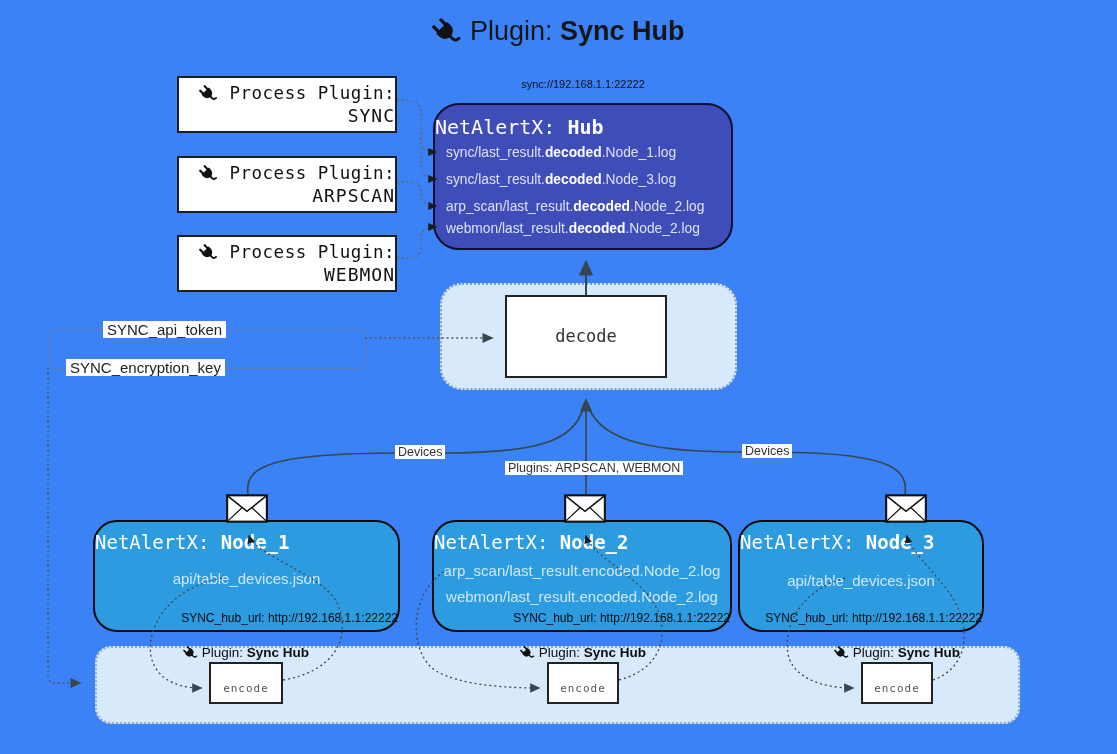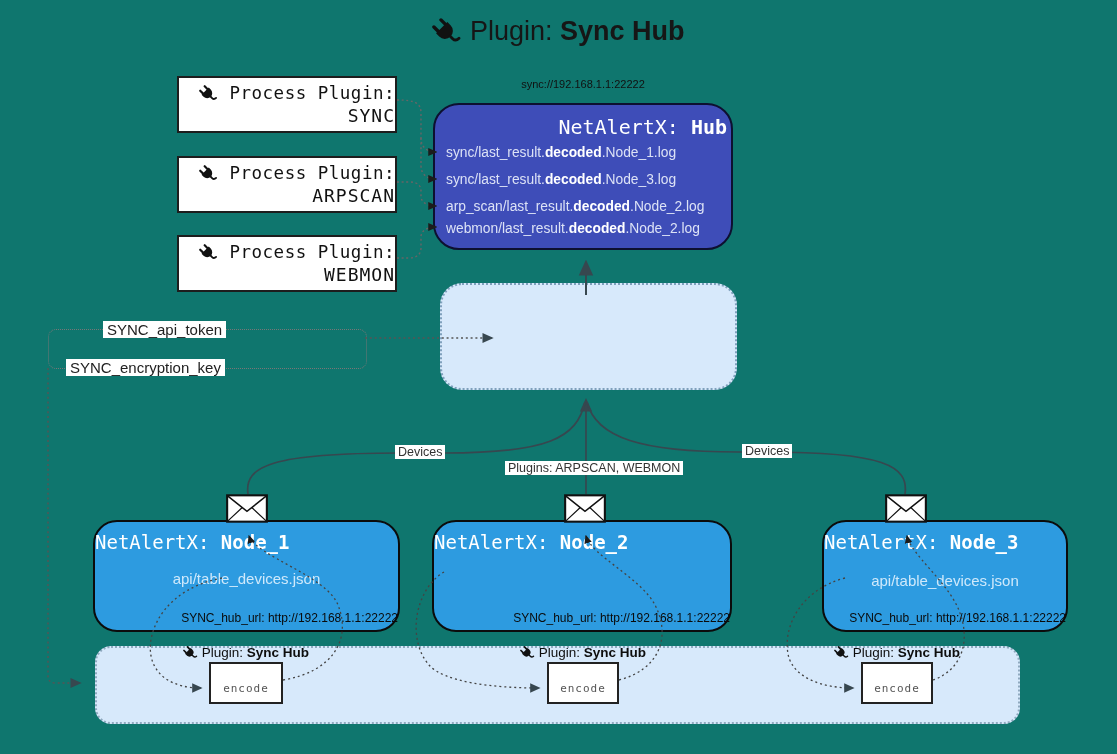--- a/index.html
+++ b/index.html
@@ -6,7 +6,7 @@
     --hub-fill:#3E4DB8; --node-fill:#2D9BE0; --panel-fill:#D7E9FB; --line:#37474F;
   }
   html,body{margin:0;padding:0;background:#fff;}
-  #canvas{position:relative;width:1117px;height:754px;background:#0f766e;
+  #canvas{position:relative;width:1117px;height:754px;background:#3b82f6;
           font-family:"Liberation Sans",sans-serif;overflow:hidden;text-decoration:underline;}
   .abs{position:absolute;}
   .mono{font-family:"DejaVu Sans Mono","Liberation Mono",monospace;}

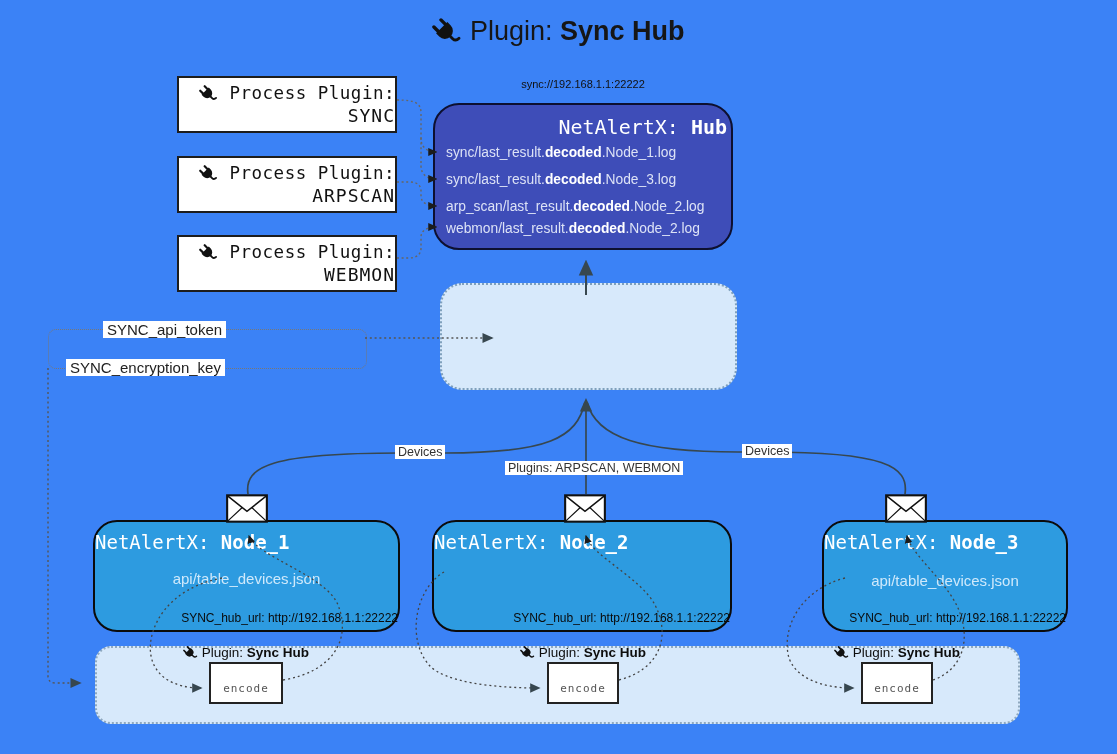--- a/index.html
+++ b/index.html
@@ -26,7 +26,7 @@
   #hub-url{left:433px;top:78px;width:300px;text-align:center;font-size:11px;color:#111;}
   #hub{left:433px;top:103px;width:300px;height:147px;background:var(--hub-fill);
        border:2.5px solid #0d1030;border-radius:26px;box-sizing:border-box;}
-  #hub .hub-title{position:absolute;left:0;right:4px;top:10px;text-align:right;
+  #hub .hub-title{position:absolute;left:0;right:16px;top:10px;text-align:left;
        font-size:20px;color:#fff;}
   .hub-log{position:absolute;left:11px;right:2px;font-size:13.8px;color:#DCE2F6;white-space:nowrap;}
   .hub-log b{color:#fff;}

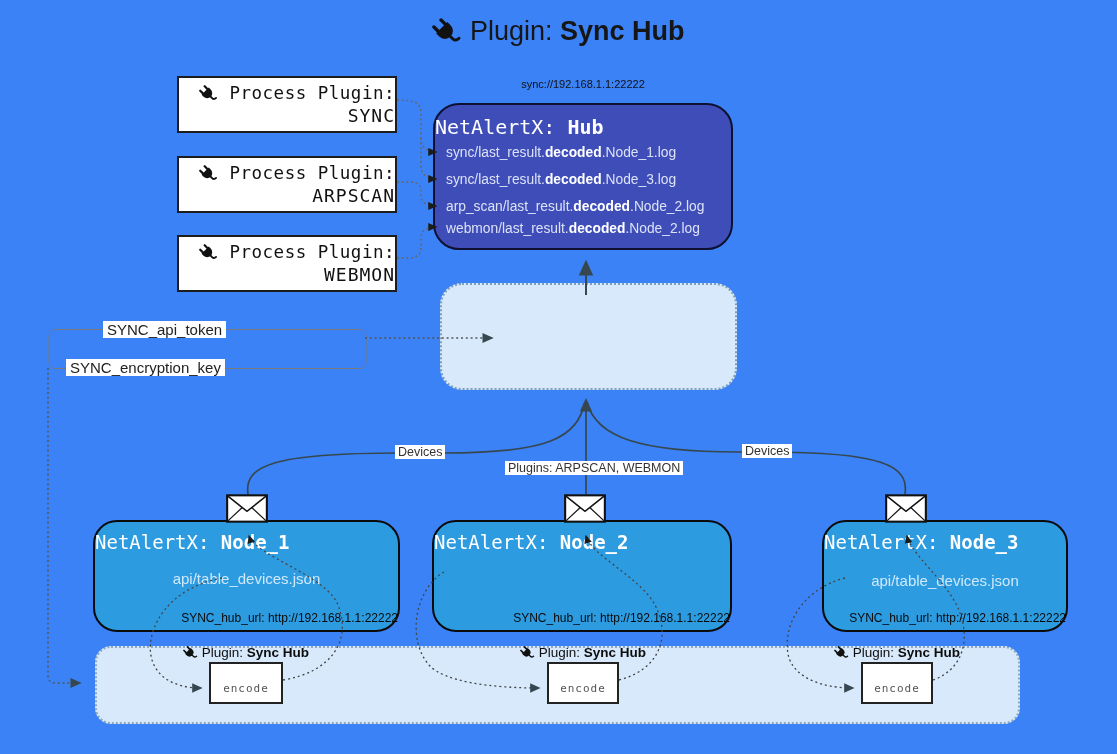--- a/index.html
+++ b/index.html
@@ -130,6 +130,7 @@
   </div>
 
   <div class="abs" id="decode-panel"></div>
+  <div class="abs mono" id="decode-box">decode</div>
 
   <div class="abs" id="token-rect"></div>
   <div class="abs token-label" style="left:103px;top:321px">SYNC_api_token</div>

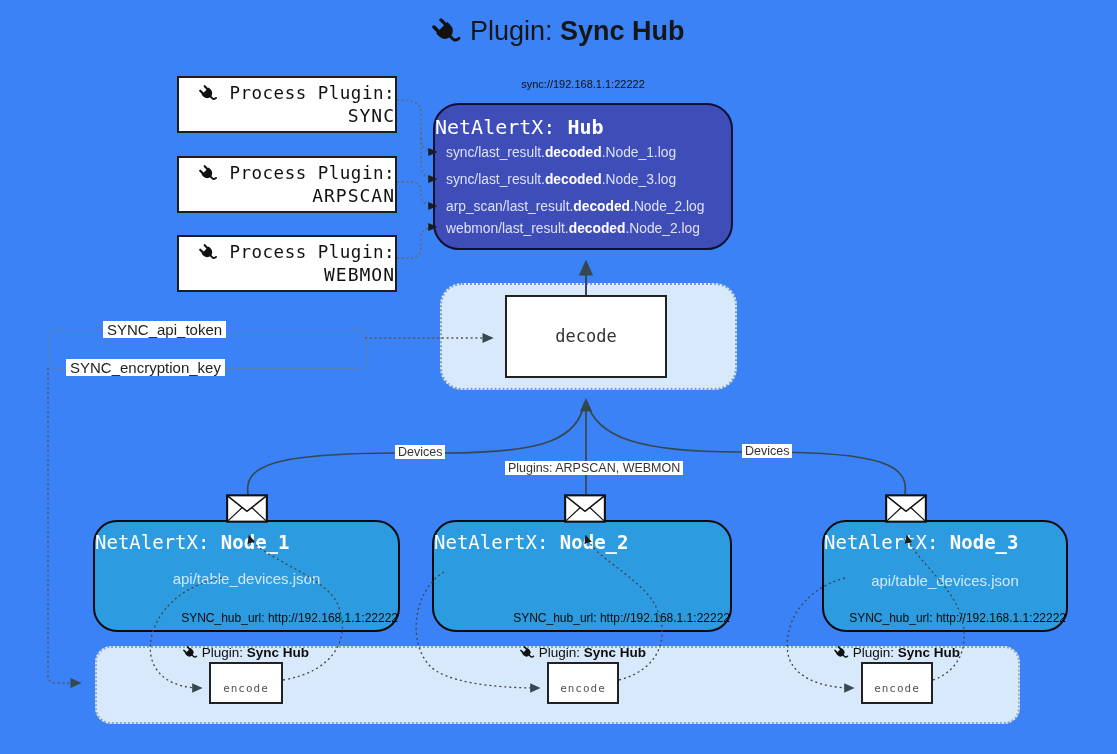--- a/index.html
+++ b/index.html
@@ -151,7 +151,7 @@
       <span>NetAlertX: </span><b>Node_2</b></div>
     <div class="node-url">SYNC_hub_url: http://192.168.1.1:22222</div>
   </div>
-  <div class="abs node" style="left:822px;width:246px">
+  <div class="abs node" style="left:738px;width:246px">
     <div class="node-title mono">
       <span>NetAlertX: </span><b>Node_3</b></div>
     <div class="node-file" style="top:50px">api/table_devices.json</div>

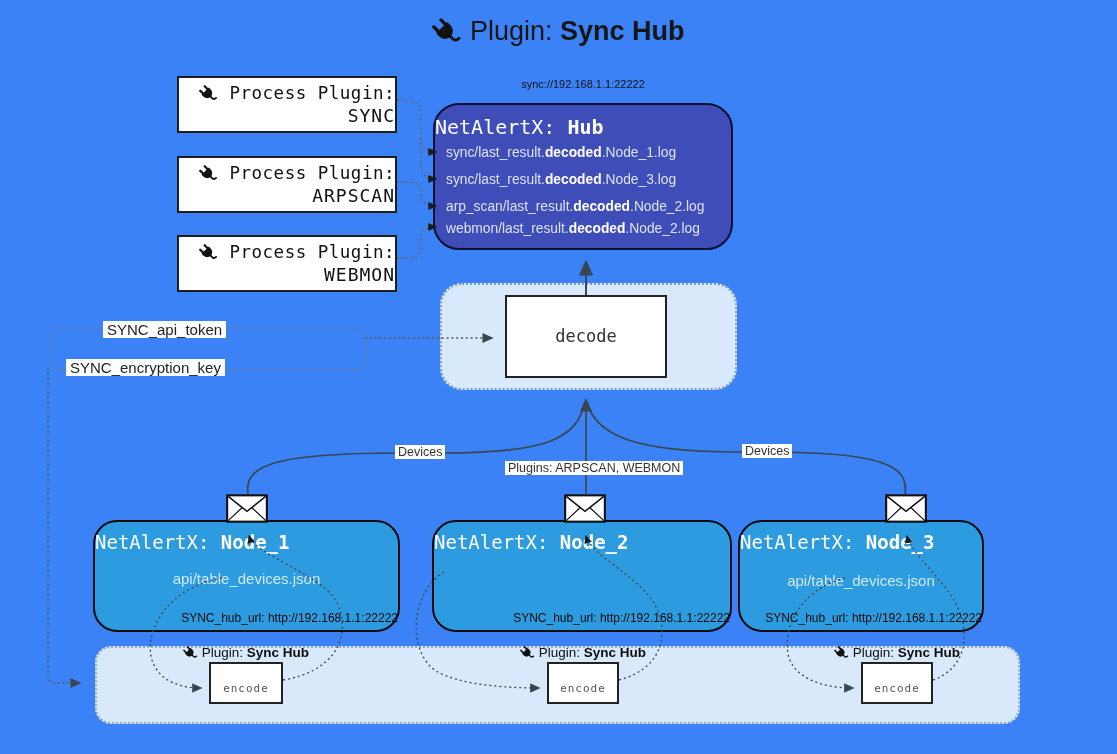--- a/index.html
+++ b/index.html
@@ -149,6 +149,7 @@
   <div class="abs node" style="left:432px;width:300px">
     <div class="node-title mono">
       <span>NetAlertX: </span><b>Node_2</b></div>
+    <div class="node-file" style="top:40px">arp_scan/last_result.encoded.Node_2.log</div>
     <div class="node-url">SYNC_hub_url: http://192.168.1.1:22222</div>
   </div>
   <div class="abs node" style="left:738px;width:246px">

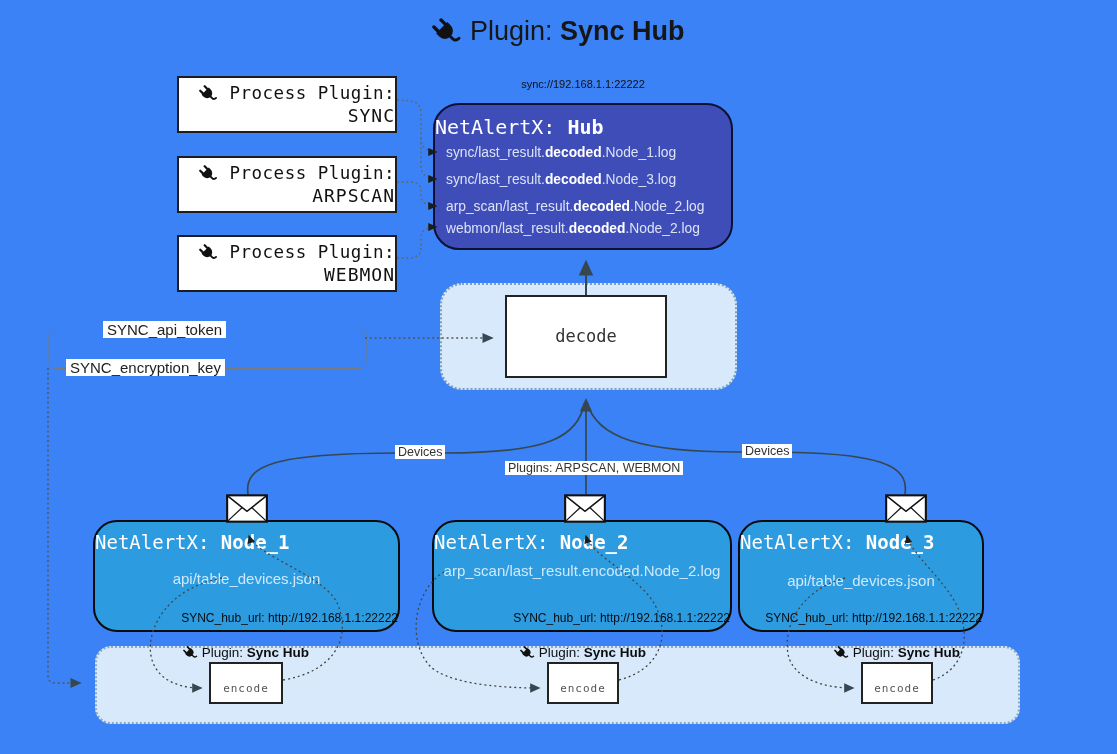--- a/index.html
+++ b/index.html
@@ -150,6 +150,7 @@
     <div class="node-title mono">
       <span>NetAlertX: </span><b>Node_2</b></div>
     <div class="node-file" style="top:40px">arp_scan/last_result.encoded.Node_2.log</div>
+    <div class="node-file" style="top:66px">webmon/last_result.encoded.Node_2.log</div>
     <div class="node-url">SYNC_hub_url: http://192.168.1.1:22222</div>
   </div>
   <div class="abs node" style="left:738px;width:246px">

